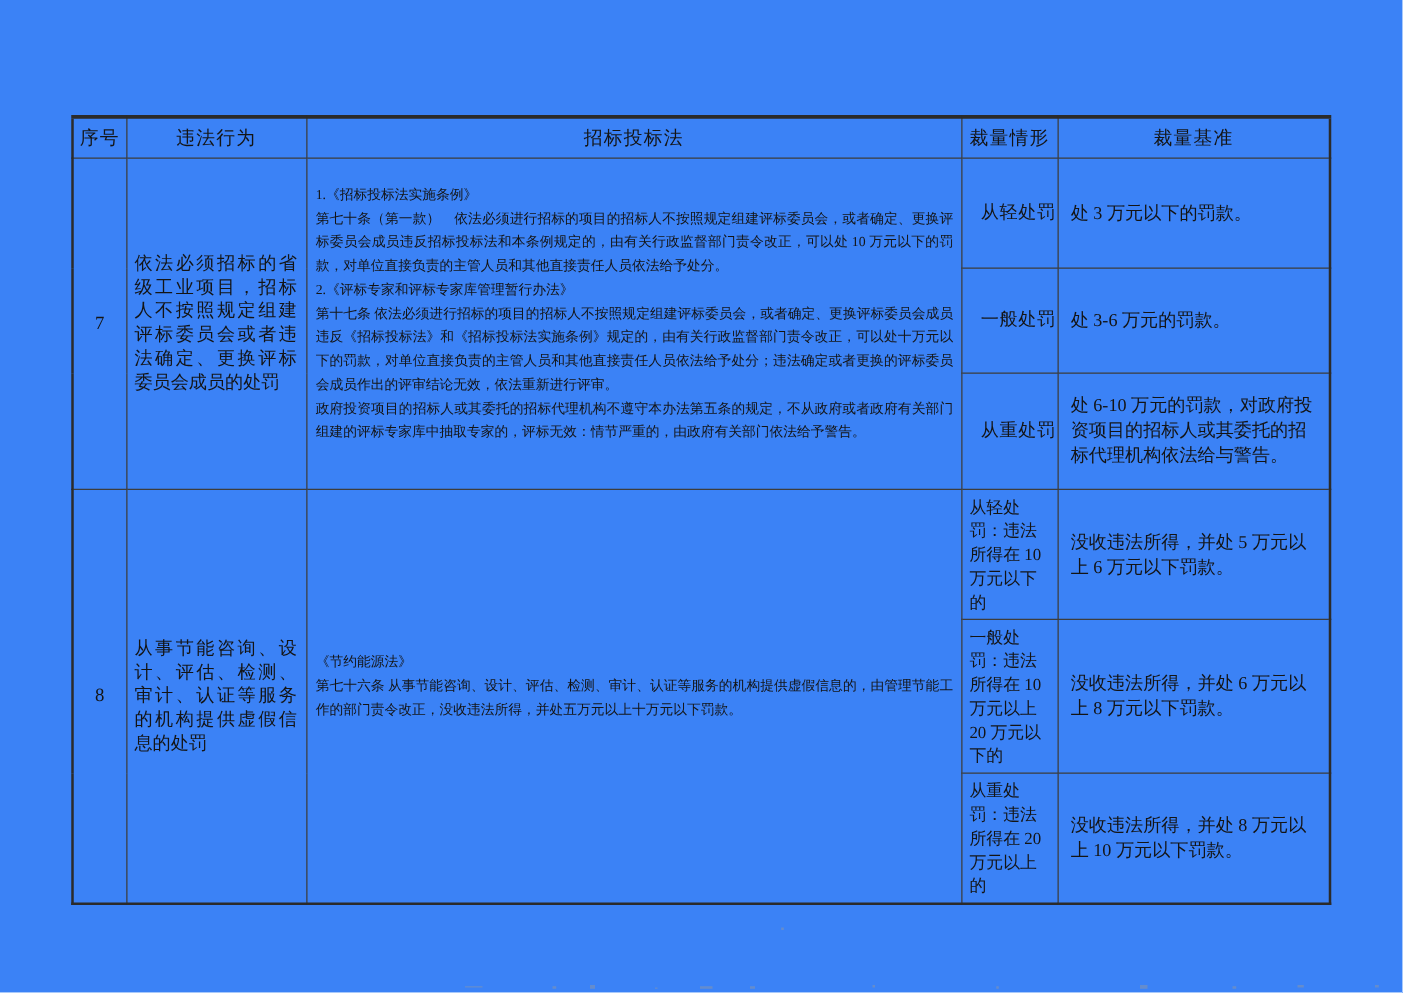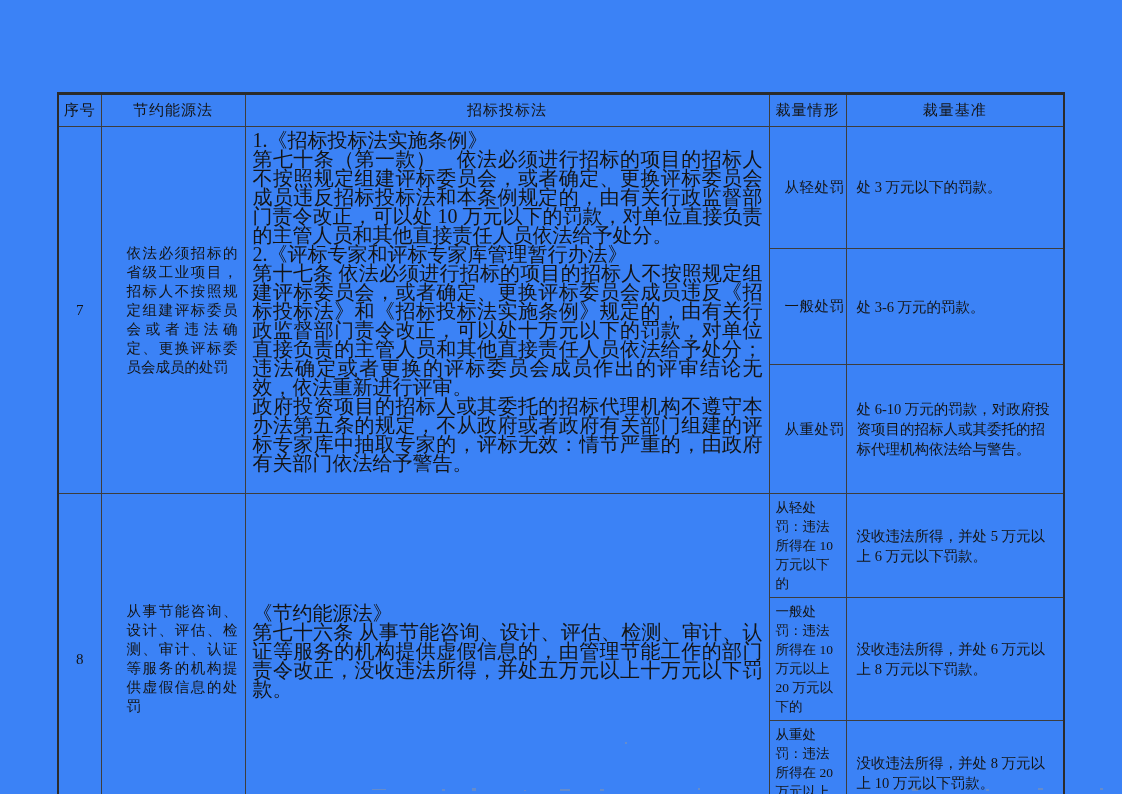--- a/index.html
+++ b/index.html
@@ -102,7 +102,7 @@
     <thead>
       <tr style="height:33px">
         <th class="hdr">序号</th>
-        <th class="hdr">节约能源法</th>
+        <th class="hdr">违法行为</th>
         <th class="hdr">招标投标法</th>
         <th class="hdr">裁量情形</th>
         <th class="hdr">裁量基准</th>

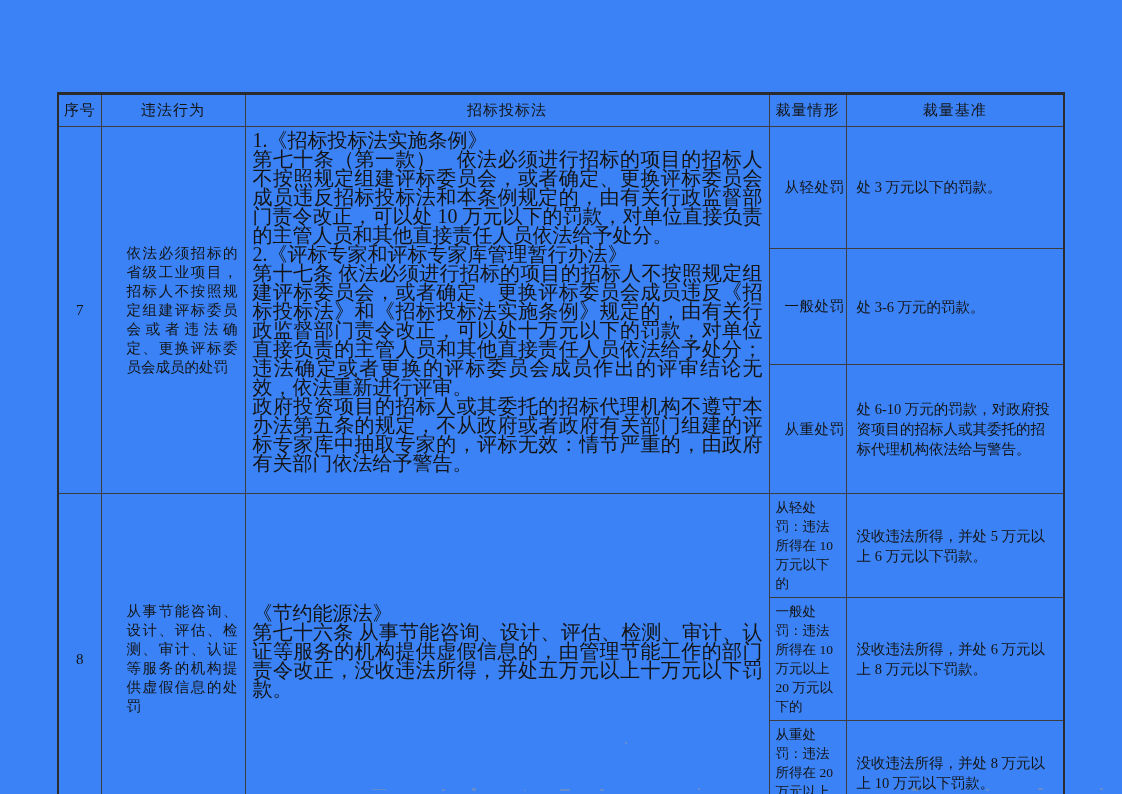--- a/index.html
+++ b/index.html
@@ -52,7 +52,7 @@
   td.basis {
     vertical-align: middle;
     text-align: justify;
-    font-size: 20px;
+    font-size: 11px;
     line-height: 19px;
     padding: 4px 6px 20px 7px;
   }

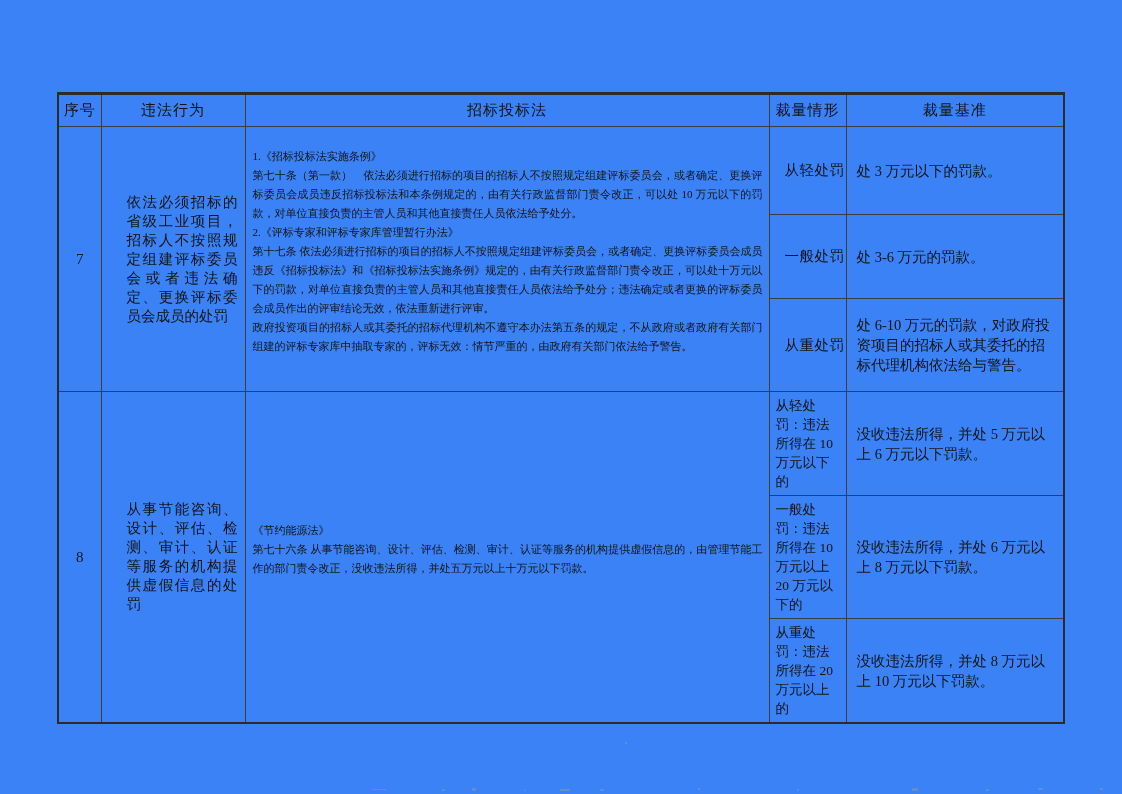--- a/index.html
+++ b/index.html
@@ -47,7 +47,7 @@
     text-align: justify;
     font-size: 14.5px;
     line-height: 19px;
-    padding: 4px 7px 4px 25px;
+    padding: 4px 7px 4px 6px;
   }
   td.basis {
     vertical-align: middle;

